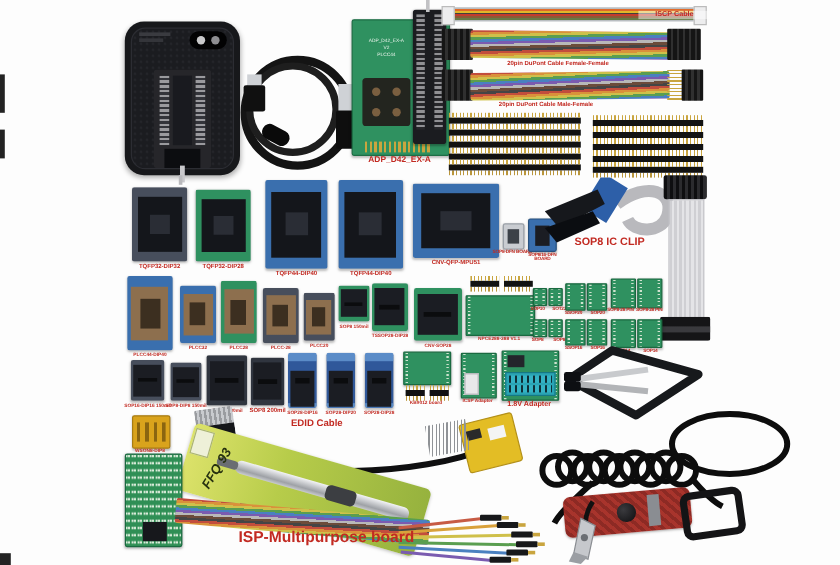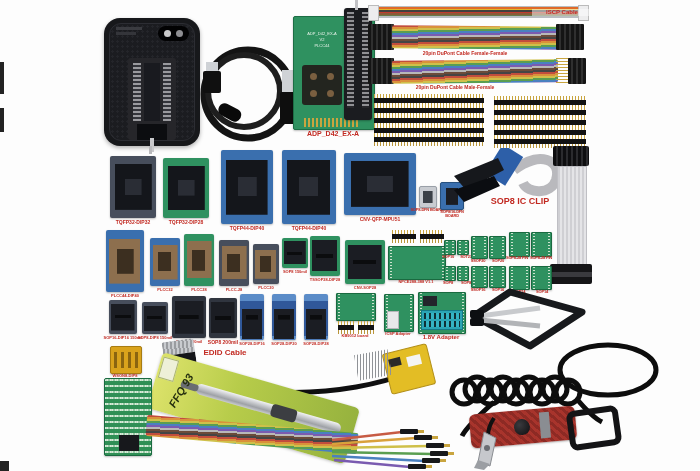--- a/index.html
+++ b/index.html
@@ -159,7 +159,7 @@
     <polygon points="2,28 46,10 52,22 14,42" fill="#16181c"></polygon>
     <polygon points="2,42 42,28 48,38 12,54" fill="#0b0d11"></polygon>
   </svg>
-  <div class="lbl f9" style="left:474px;top:196px;width:92px;">SOP8 IC CLIP</div>
+  <div class="lbl f9" style="left:462px;top:196px;width:92px;">SOP8 IC CLIP</div>
 
   <div style="position:absolute;left:553px;top:146px;width:36px;height:20px;background:repeating-linear-gradient(90deg,#0e0e10 0 3px,#2b2b2e 3px 5px);border-radius:2px;"></div>
   <div style="position:absolute;left:557px;top:166px;width:28px;height:100px;background:repeating-linear-gradient(90deg,#cfcfd3 0 2px,#e4e4e7 2px 4px);border:1px solid #bfbfc4;"></div>

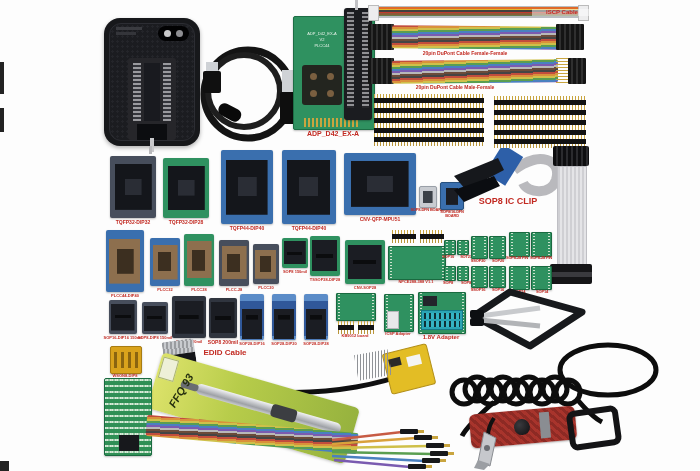--- a/index.html
+++ b/index.html
@@ -13,7 +13,7 @@
   .f5{font-size:5px;}
   .f6{font-size:6px;}
   .f7{font-size:7px;font-weight:700;}
-  .f8{font-size:8px;font-weight:700;}
+  .f8{font-size:8px;font-weight:700;padding-left:39px;}
   .f9{font-size:9px;font-weight:700;}
   .f11{font-size:11.5px;font-weight:700;}
   .f13{font-size:13px;font-weight:700;}

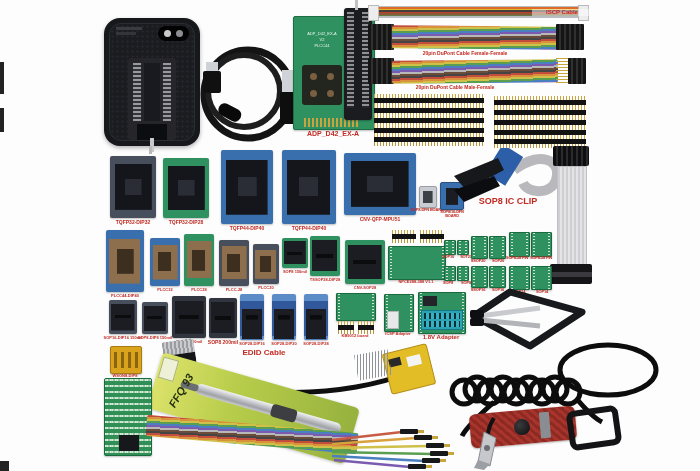--- a/index.html
+++ b/index.html
@@ -321,6 +321,7 @@
         <rect x="94" y="37" width="6" height="3"></rect>
     </g>
   </svg>
+  <div class="lbl f13" style="left:192px;top:441px;width:160px;">ISP-Multipurpose board</div>
 
   <svg class="item" style="left:436px;top:336px;" width="228" height="106" viewBox="0 0 228 106">
     <g fill="none" stroke="#0d0d0d" stroke-width="5">

